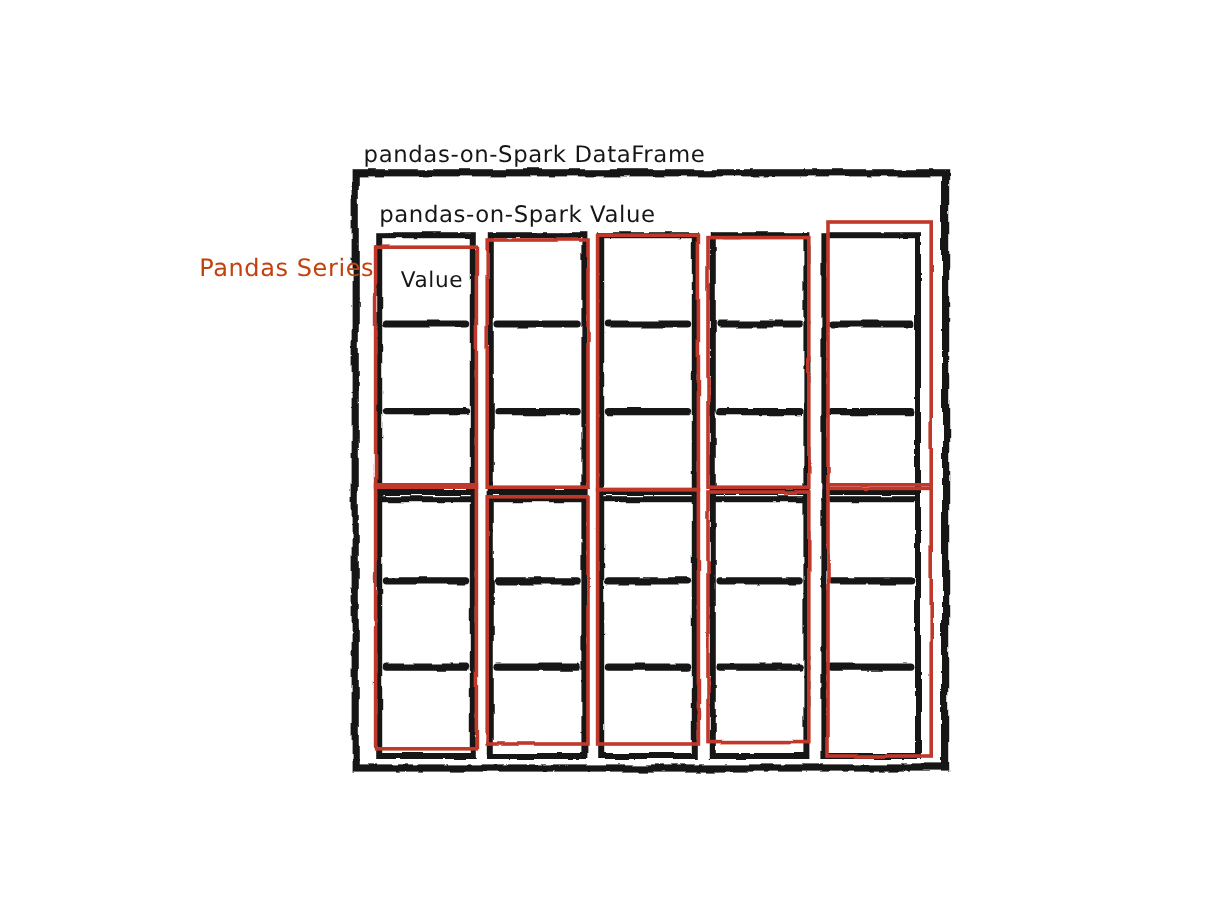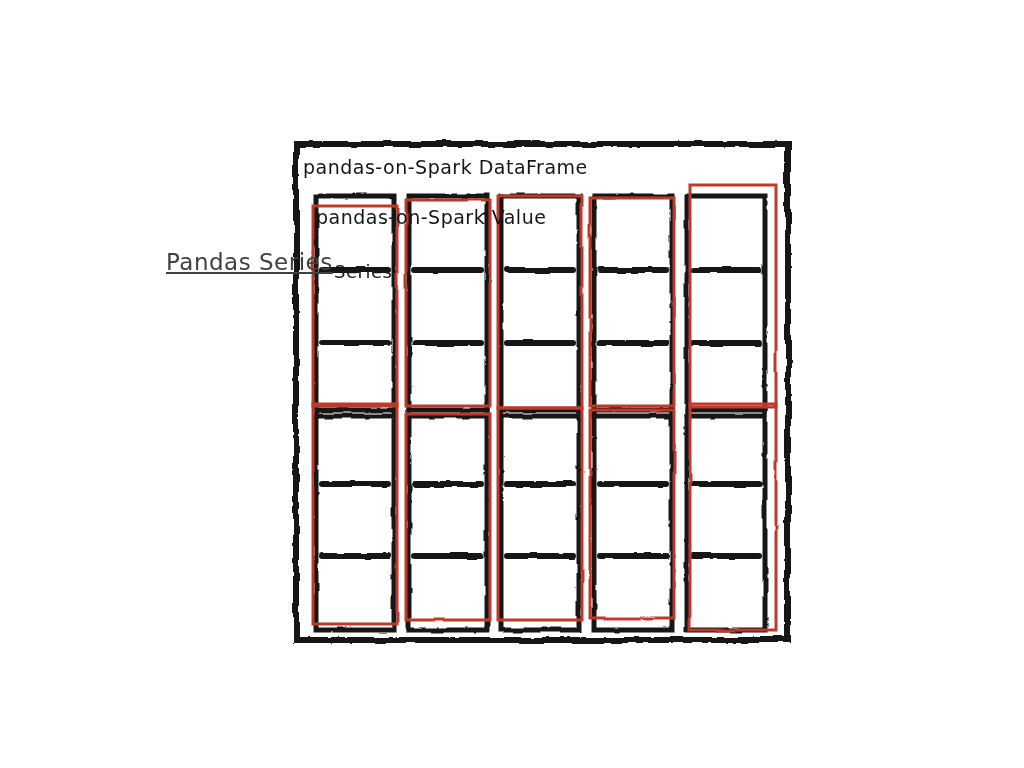--- a/index.html
+++ b/index.html
@@ -28,7 +28,6 @@
     white-space: nowrap;
     font-family: "DejaVu Sans", sans-serif;
     letter-spacing: 0.5px;
-    margin-top: 38px;
   }
 
   .label-dark {

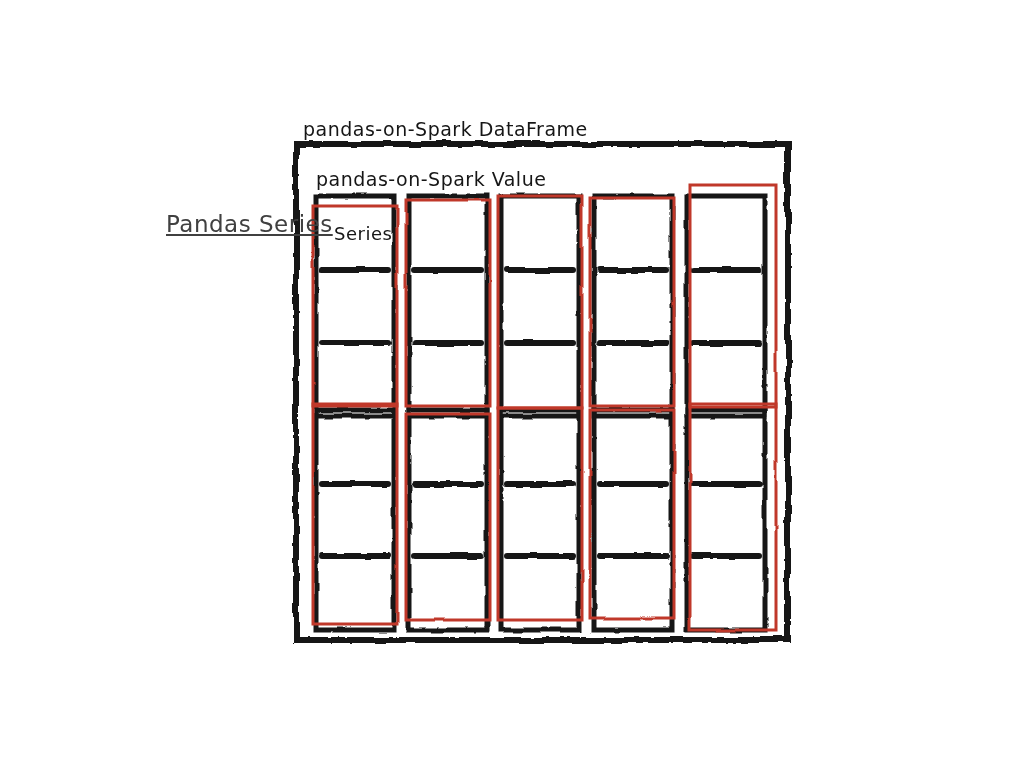--- a/index.html
+++ b/index.html
@@ -36,9 +36,8 @@
   }
 
   .label-red {
-    color: #404040;
-    font-size: 23px;
-    text-decoration: underline;
+    color: #c2410c;
+    font-size: 20px;
   }
 
   #label-dataframe {

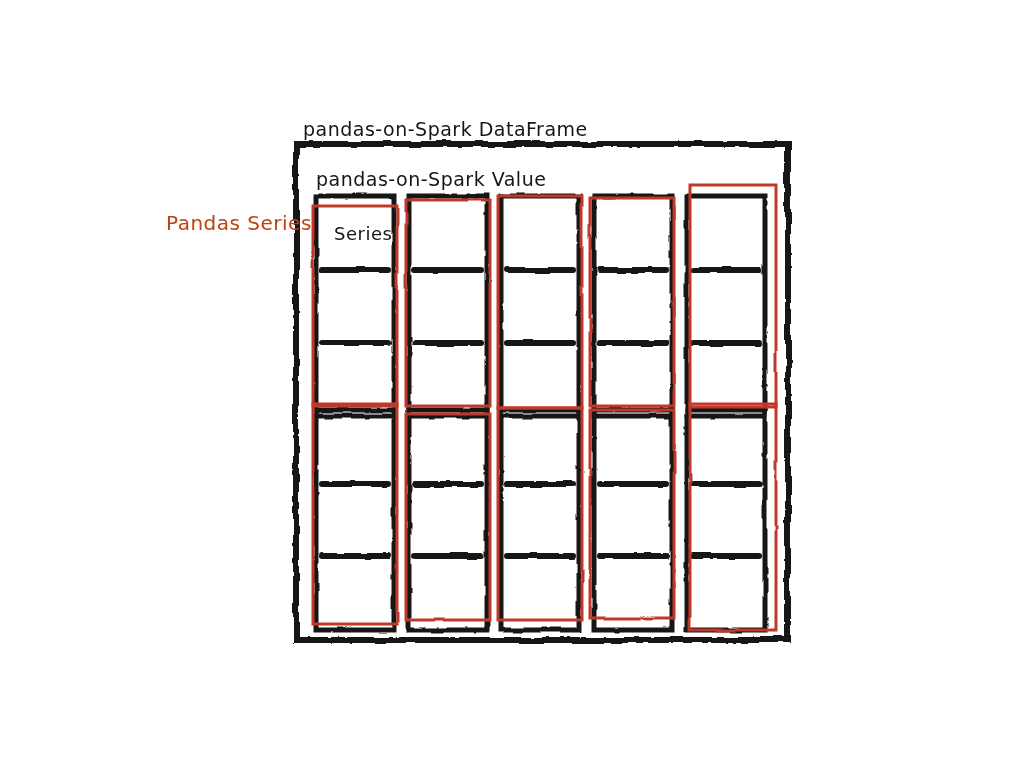--- a/index.html
+++ b/index.html
@@ -151,7 +151,7 @@
 
 <div class="label label-dark" id="label-series">pandas-on-Spark Value</div>
 
-<div class="label label-dark" id="label-value">Series</div>
+<div class="label label-dark" id="label-value">Value</div>
 
 <div class="label label-red" id="label-pandas-series">Pandas Series</div>
 

